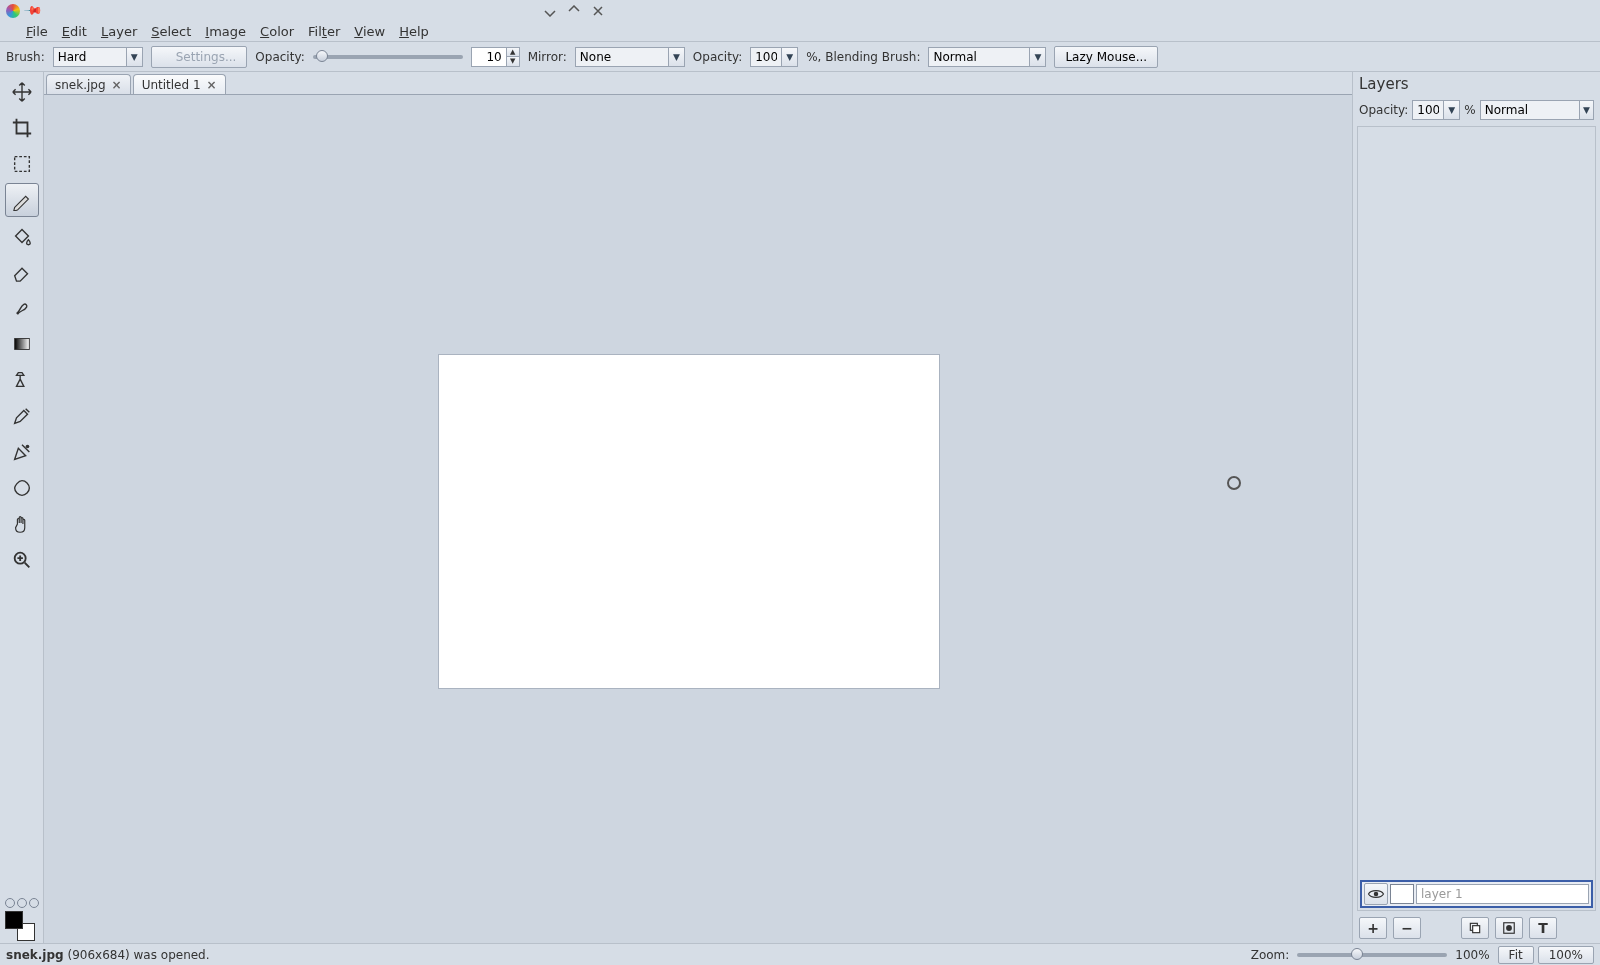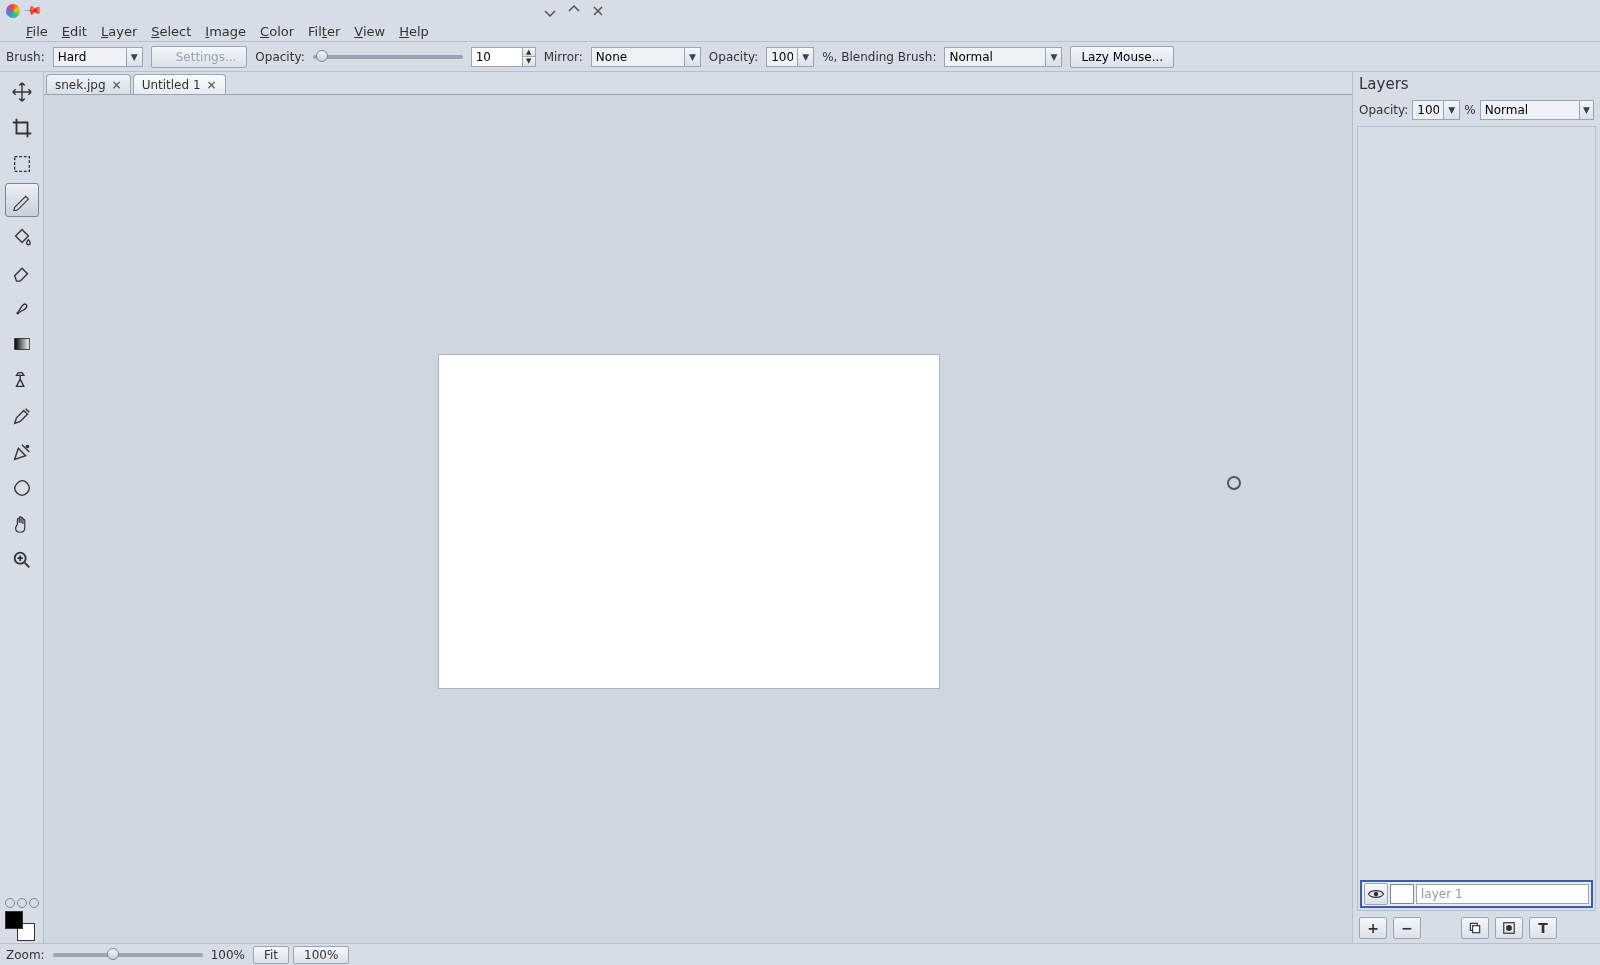--- a/index.html
+++ b/index.html
@@ -30,7 +30,7 @@
 .slider-track { position: relative; width: 150px; height: 4px; background: #9aa4b2; border-radius: 2px; }
 .slider-thumb { position: absolute; top: -5px; width: 12px; height: 12px; background: linear-gradient(#f5f7fa,#c8d0dc); border: 1px solid #7a8494; border-radius: 50%; }
 .spinner { display: inline-flex; align-items: center; border: 1px solid #9aa4b2; height: 20px; background:#fff;}
-.spinner input { width: 50px; text-align: left; border: none; padding: 0 4px; font-size: 12px; outline: none; }
+.spinner input { width: 34px; text-align: right; border: none; padding: 0 4px; font-size: 12px; outline: none; }
 .spinner .arrows { display: flex; flex-direction: column; border-left: 1px solid #9aa4b2; }
 .spinner .arrows div { font-size: 7px; line-height: 8px; height: 9px; width: 12px; text-align: center; background: linear-gradient(#f5f7fa,#dbe1ea); cursor: pointer; }
 .spinner .arrows div:first-child { border-bottom: 1px solid #9aa4b2; }

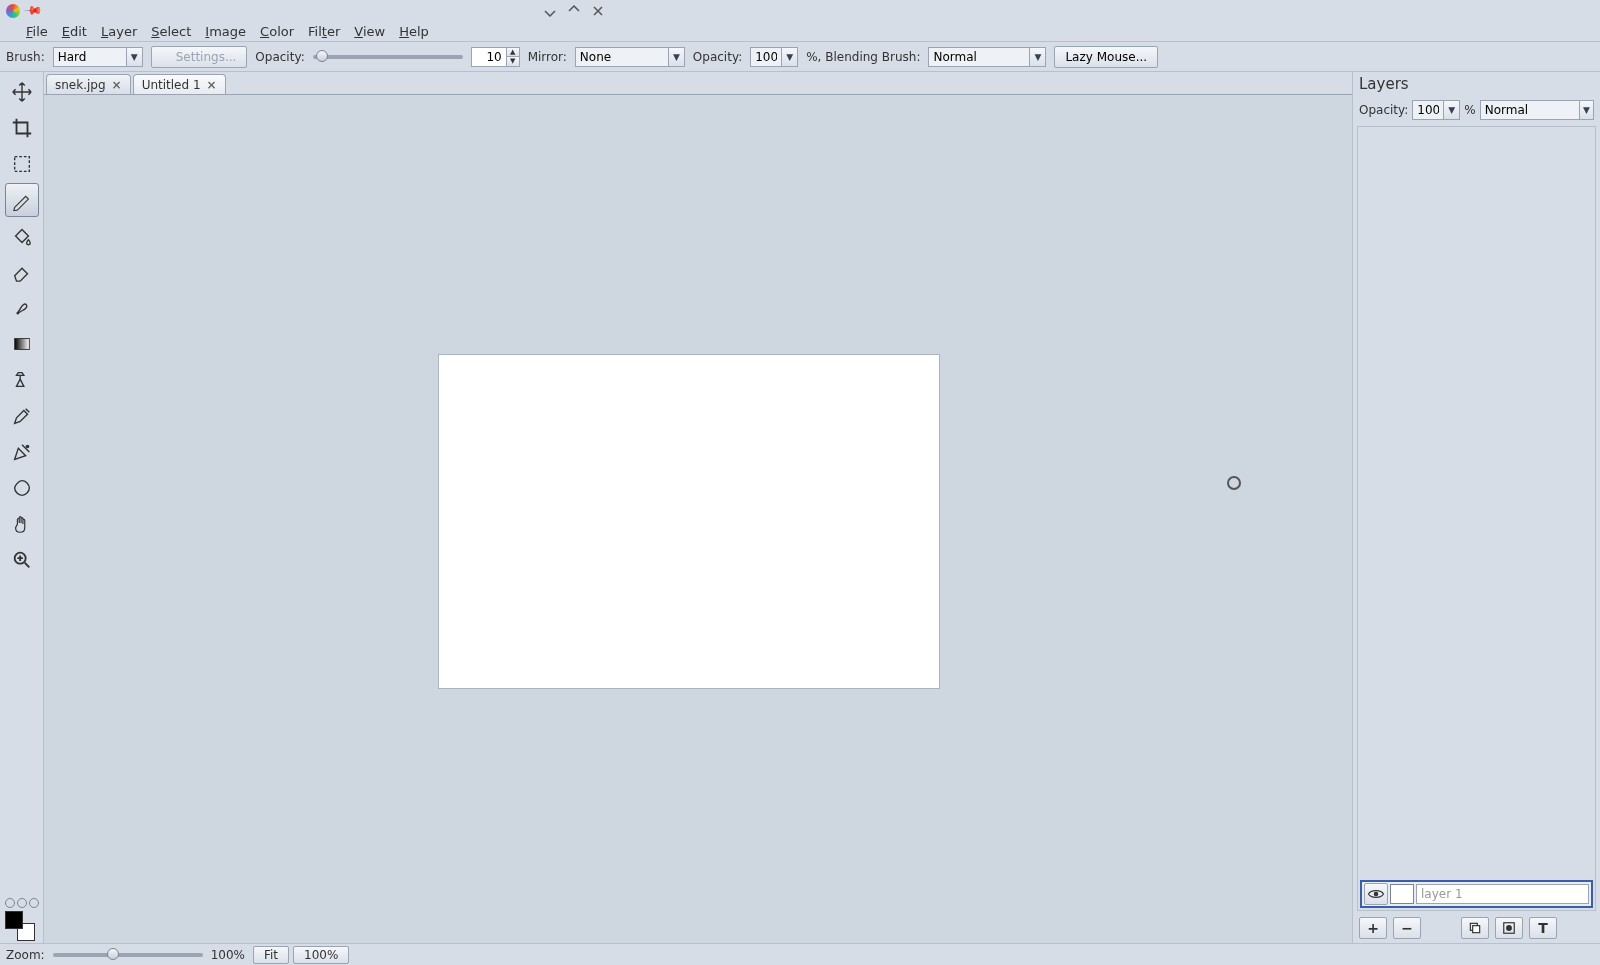--- a/index.html
+++ b/index.html
@@ -315,6 +315,9 @@
 </div>
 
 <div class="statusbar">
+  <div class="status-left">
+    <span class="fname">snek.jpg</span><span> (906x684) was opened.</span>
+  </div>
   <span class="label">Zoom:</span>
   <div class="zoom-slider">
     <div class="slider-thumb" style="left:54px"></div>

